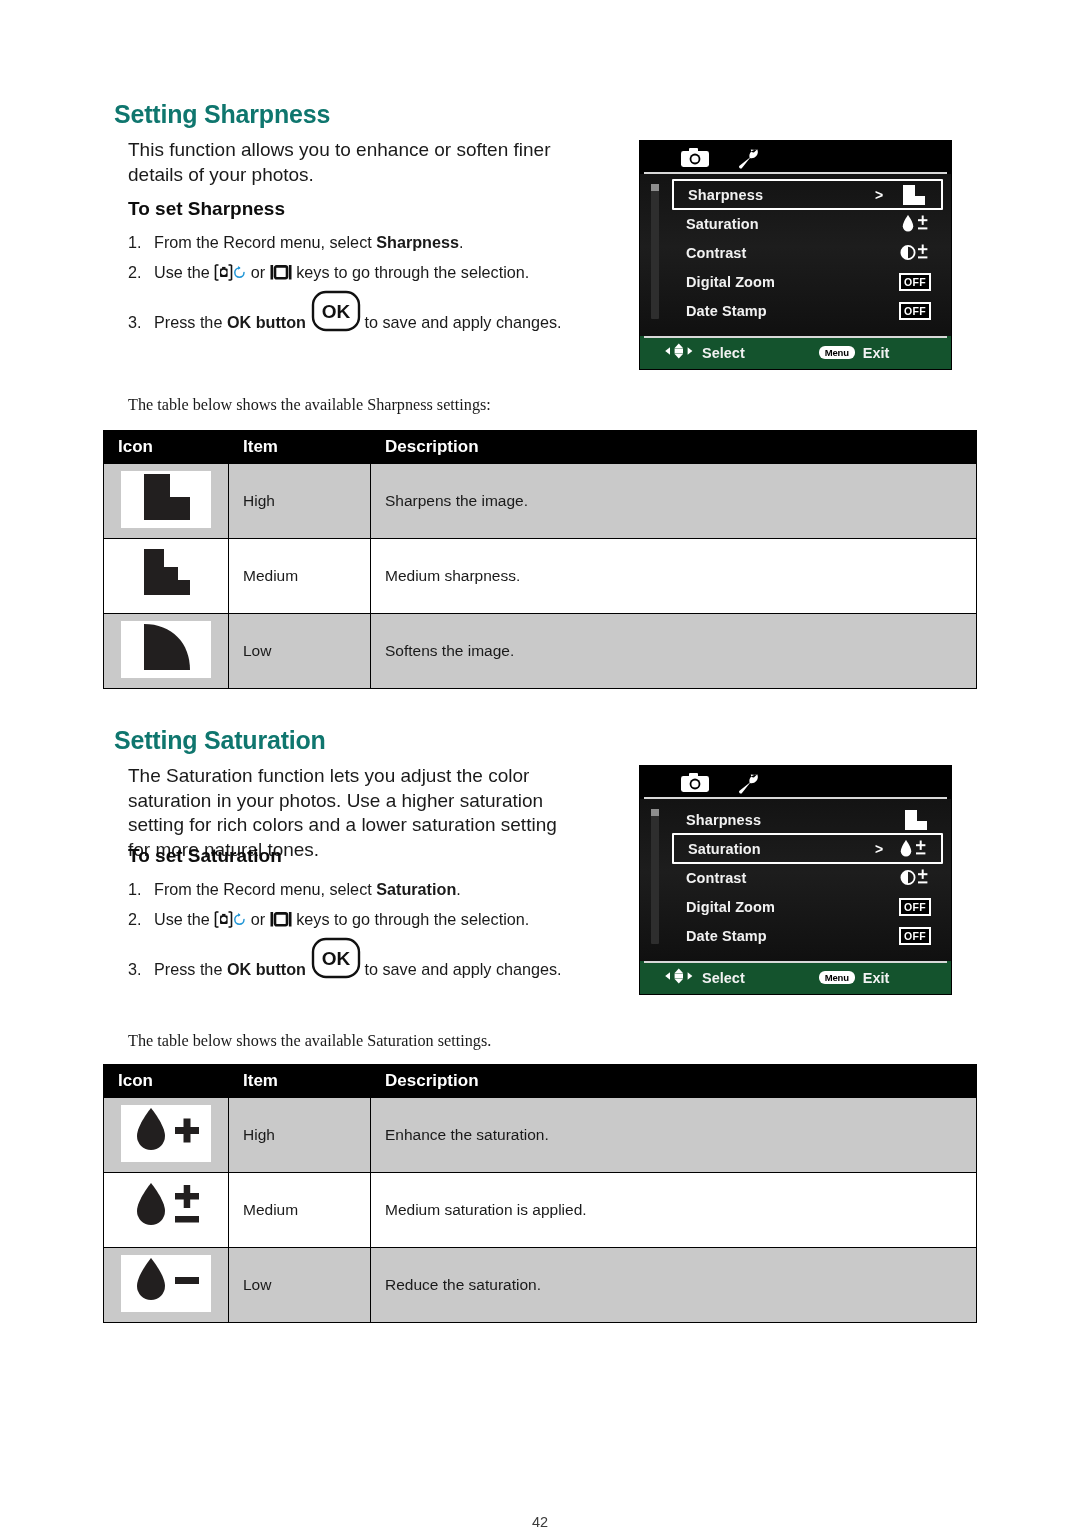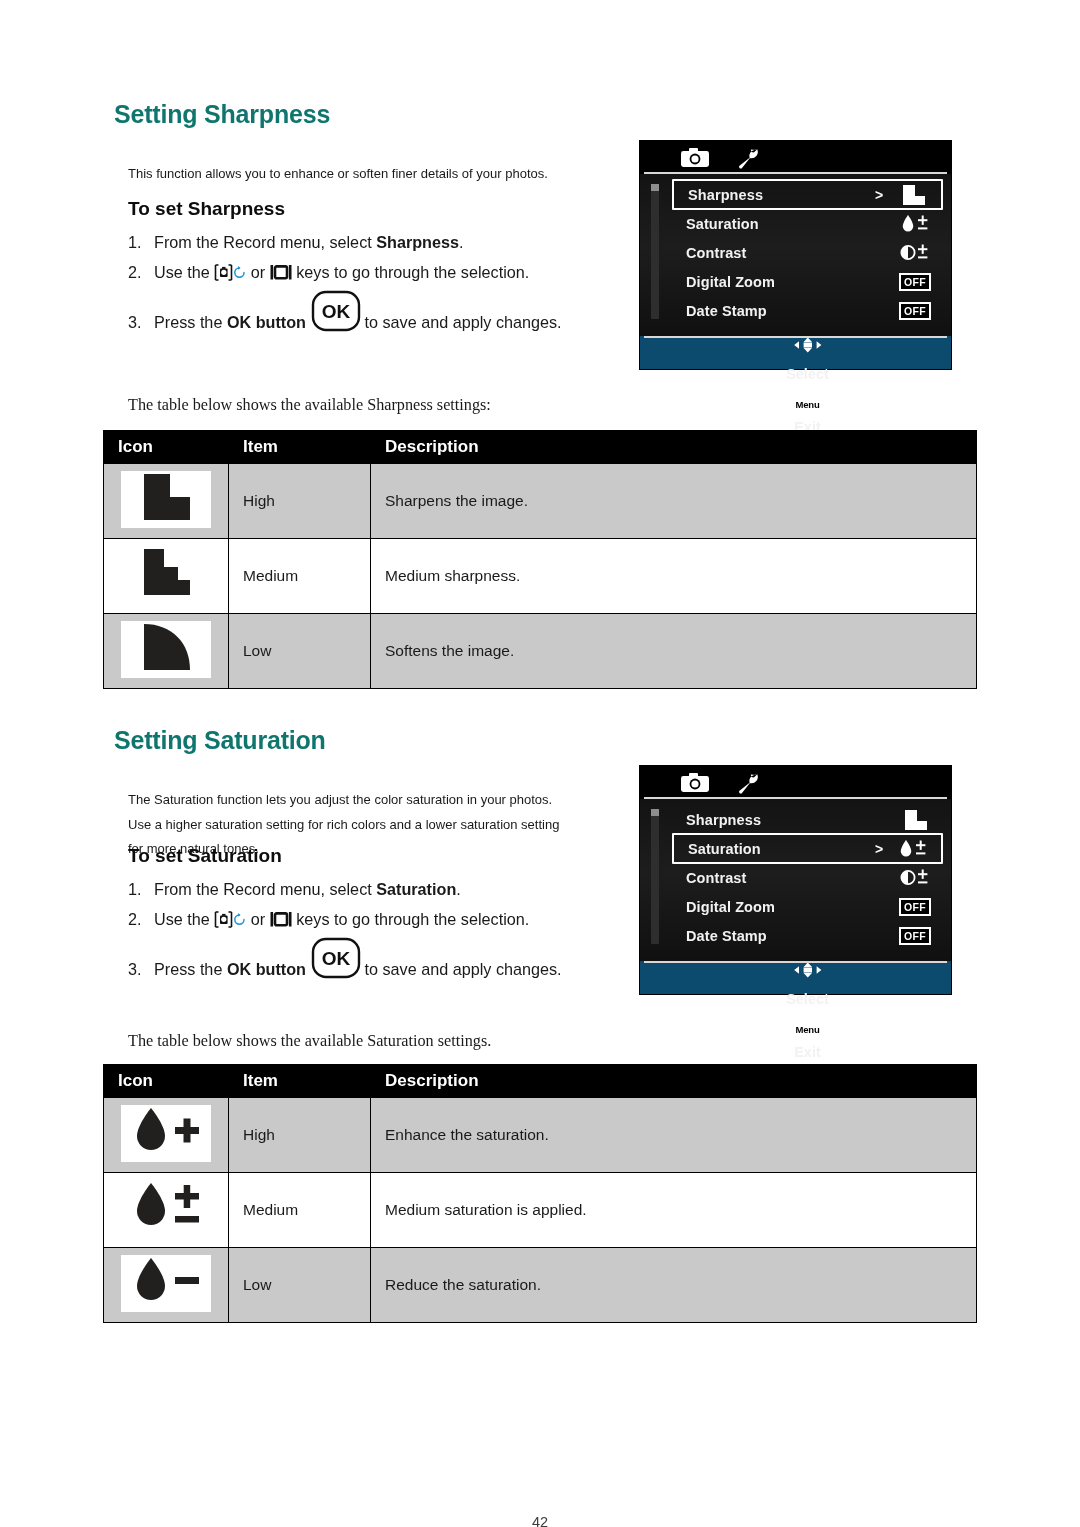--- a/index.html
+++ b/index.html
@@ -34,10 +34,9 @@
   
   .para {
     position: absolute;
-    font-size: 13px;
+    font-size: 19px;
     line-height: 24.5px;
     color: #1a1a1a;
-    margin-top: 24px;
   }
 
   .steps { position: absolute; }

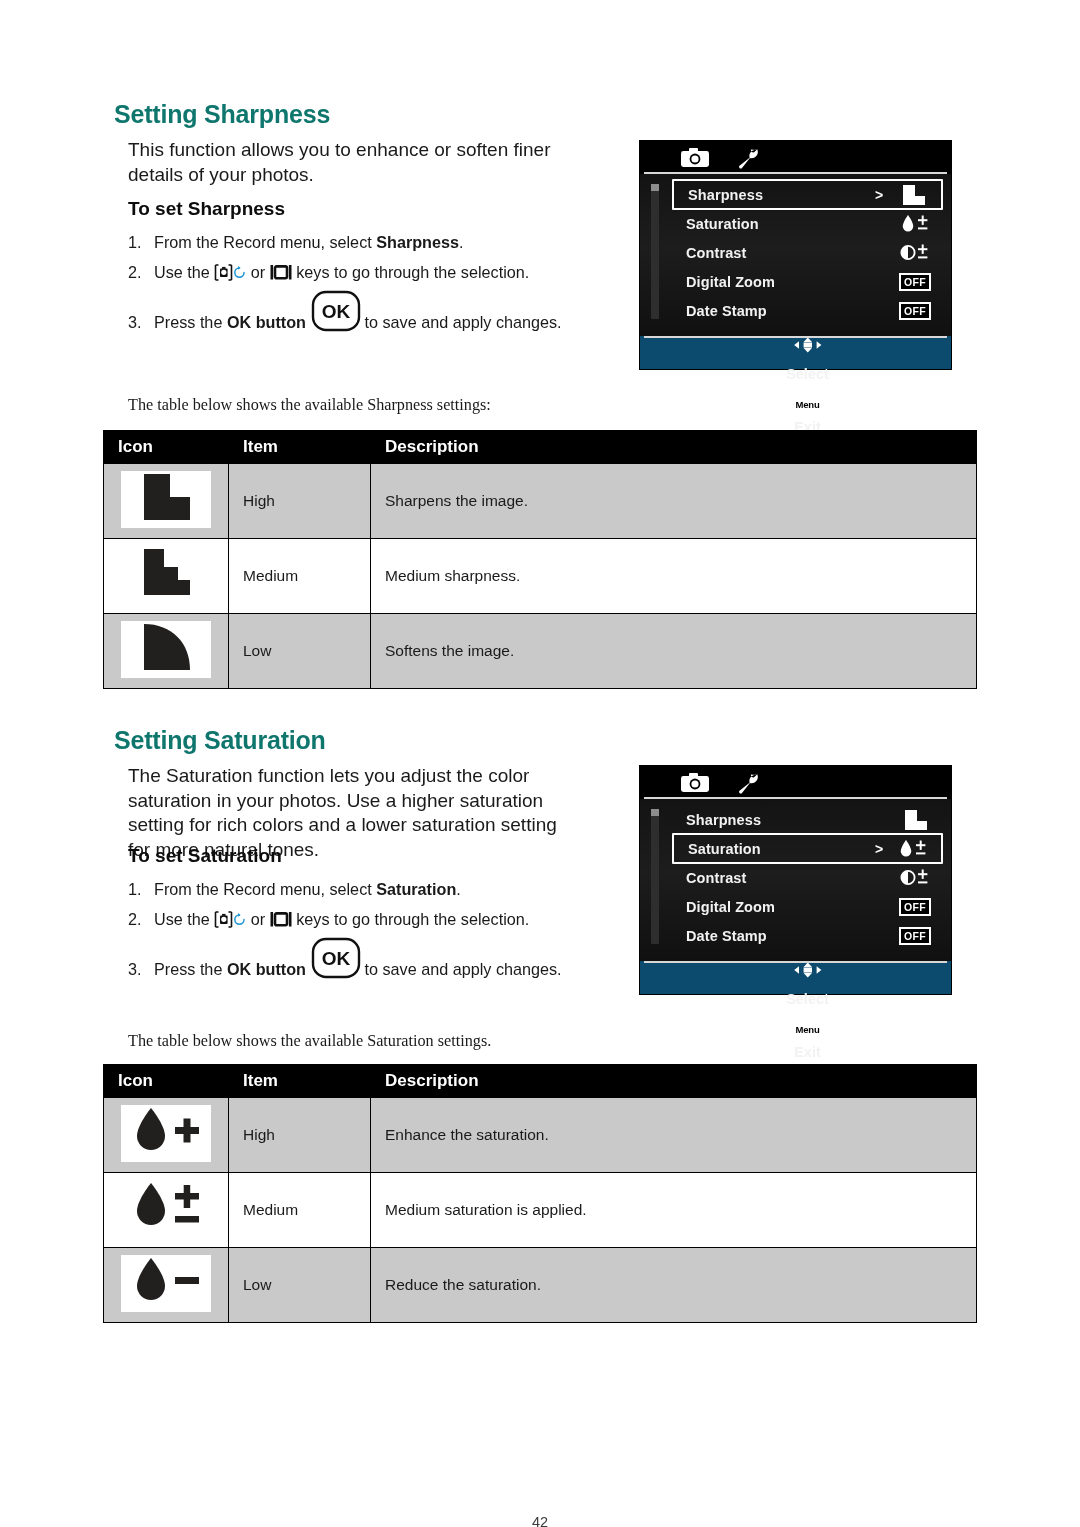--- a/index.html
+++ b/index.html
@@ -179,12 +179,11 @@
   .lcd-foot {
     position: relative;
     height: 33px;
-    background: #0c4a6e;
+    background: #14532d;
     display: flex;
     align-items: center;
     padding-left: 24px;
     gap: 8px;
-    flex-direction: column;
   }
   .lcd-foot:before {
     content: "";

